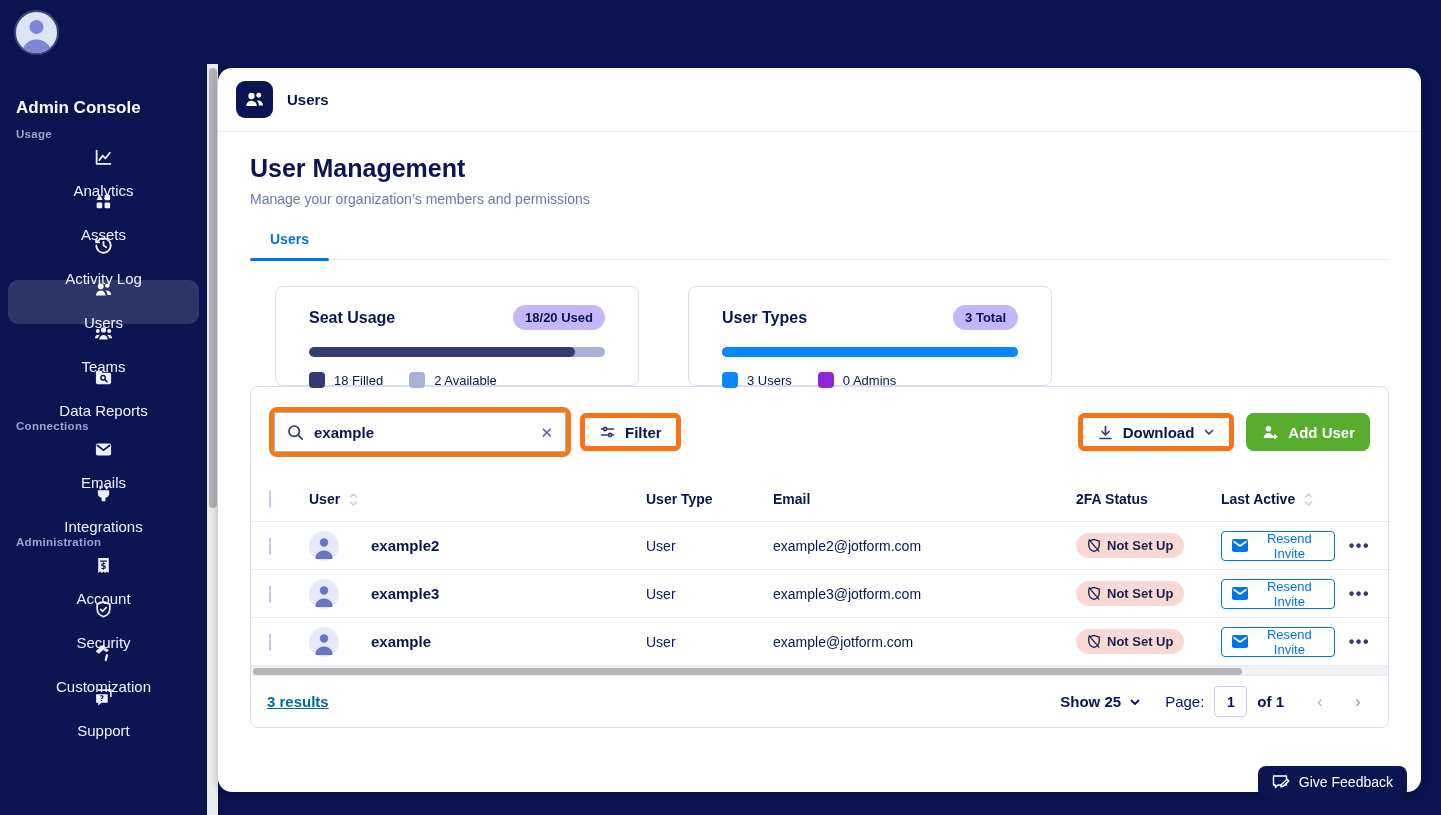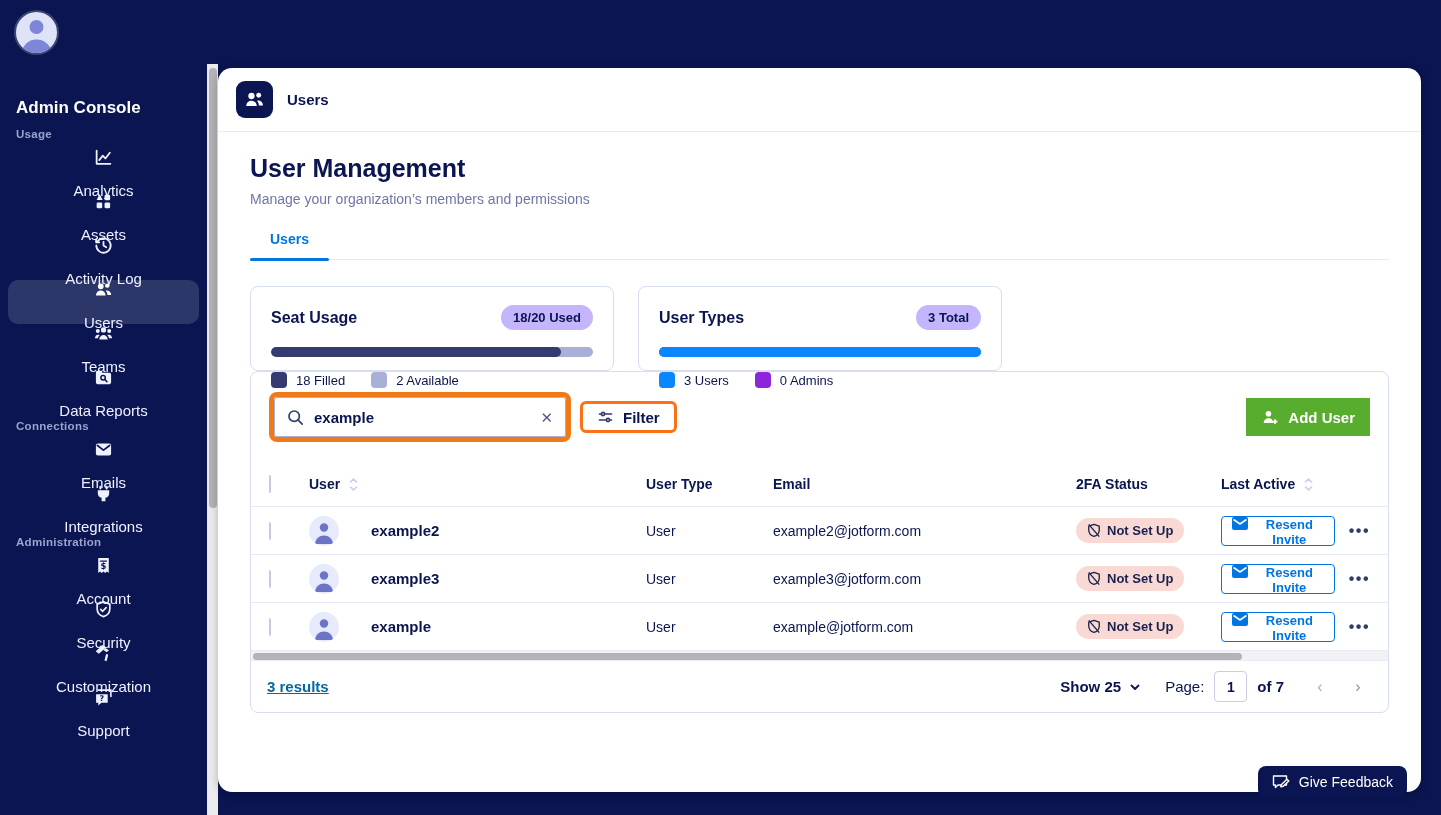--- a/index.html
+++ b/index.html
@@ -43,7 +43,7 @@
 
   
   .stats { margin-top:26px; display:flex; gap:24px; }
-  .stat-card { width:364px; height:85px; border:1px solid #d9ddf0; border-radius:8px; padding:18px 20px; }
+  .stat-card { width:364px; height:100px; border:1px solid #d9ddf0; border-radius:8px; padding:18px 33px;margin-left:25px; }
   .stat-head { display:flex; align-items:center; justify-content:space-between; }
   .stat-title { font-size:16px; font-weight:700; color:#0a1551; }
   .stat-badge { background:#c4b5fd; border-radius:999px; padding:5px 12px; font-size:13px; font-weight:600; color:#0a1551; }

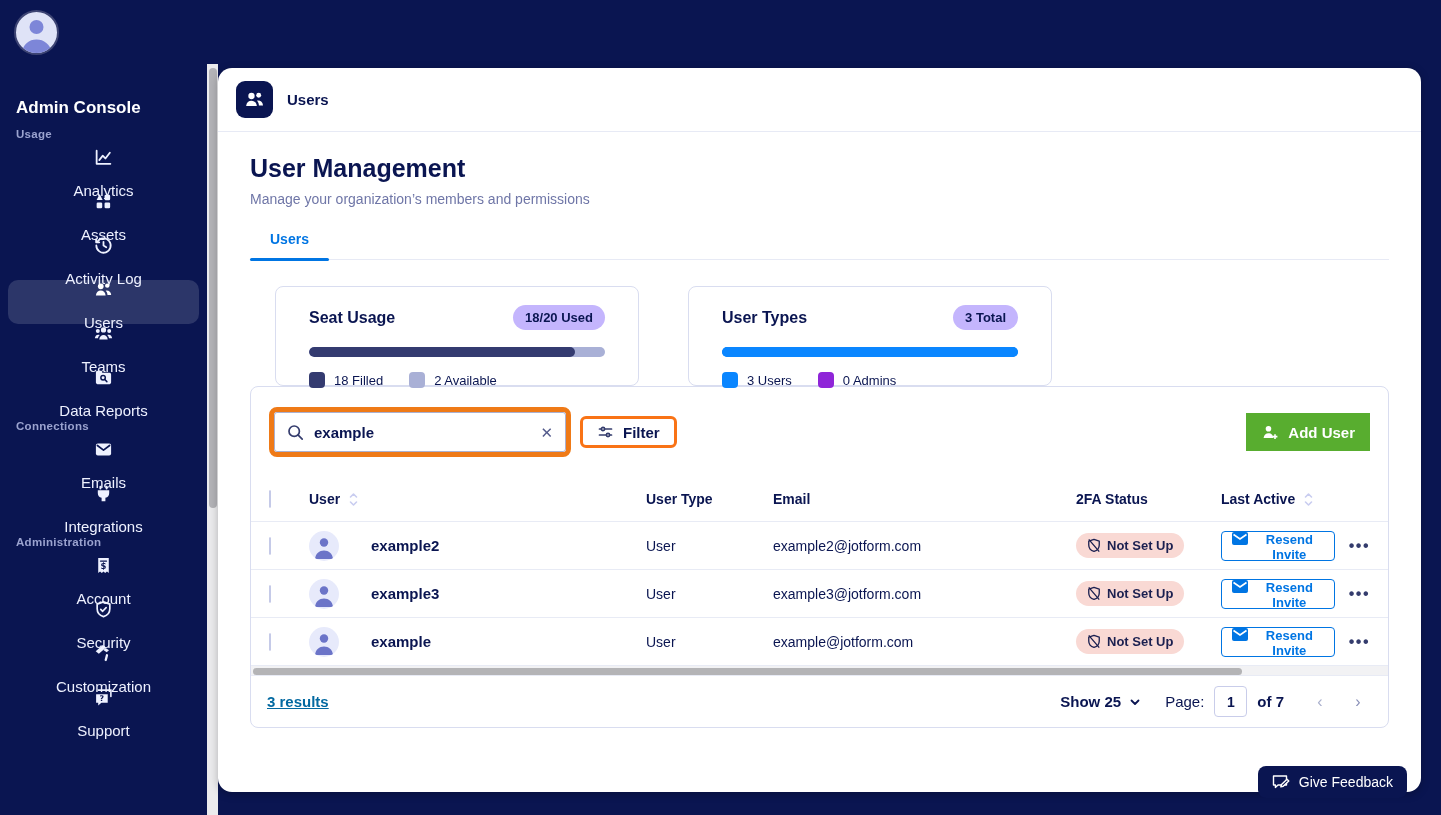--- a/index.html
+++ b/index.html
@@ -65,7 +65,7 @@
   .search-box { width:292px; height:40px; background:#fff; border:1px solid #aab0d0; border-radius:3px; display:flex; align-items:center; padding:0 12px; gap:10px; }
   .search-box input { border:none; outline:none; flex:1; font-size:15px; font-weight:600; color:#0a1551; font-family:inherit; background:transparent; }
   .clear-x { color:#545b8c; font-size:15px; cursor:pointer; line-height:1; }
-  .btn-plain { display:flex; align-items:center; gap:9px; border:3px solid #f97316; border-radius:6px; background:#fff; height:32px; padding:0 14px; font-size:15px; font-weight:600; color:#0a1551; cursor:pointer; font-family:inherit; }
+  .btn-plain { display:flex; align-items:center; gap:9px; border:5px solid #f97316; border-radius:6px; background:#fff; height:38px; padding:0 14px; font-size:15px; font-weight:600; color:#0a1551; cursor:pointer; font-family:inherit; }
   .filter-btn { margin-left:9px; }
   .toolbar-right { margin-left:auto; display:flex; gap:12px; align-items:center; }
   .btn-green { display:flex; align-items:center; gap:9px; background:#58ad2f; border:none; border-radius:0; height:38px; padding:0 15px; color:#fff; font-size:15px; font-weight:700; cursor:pointer; font-family:inherit; }

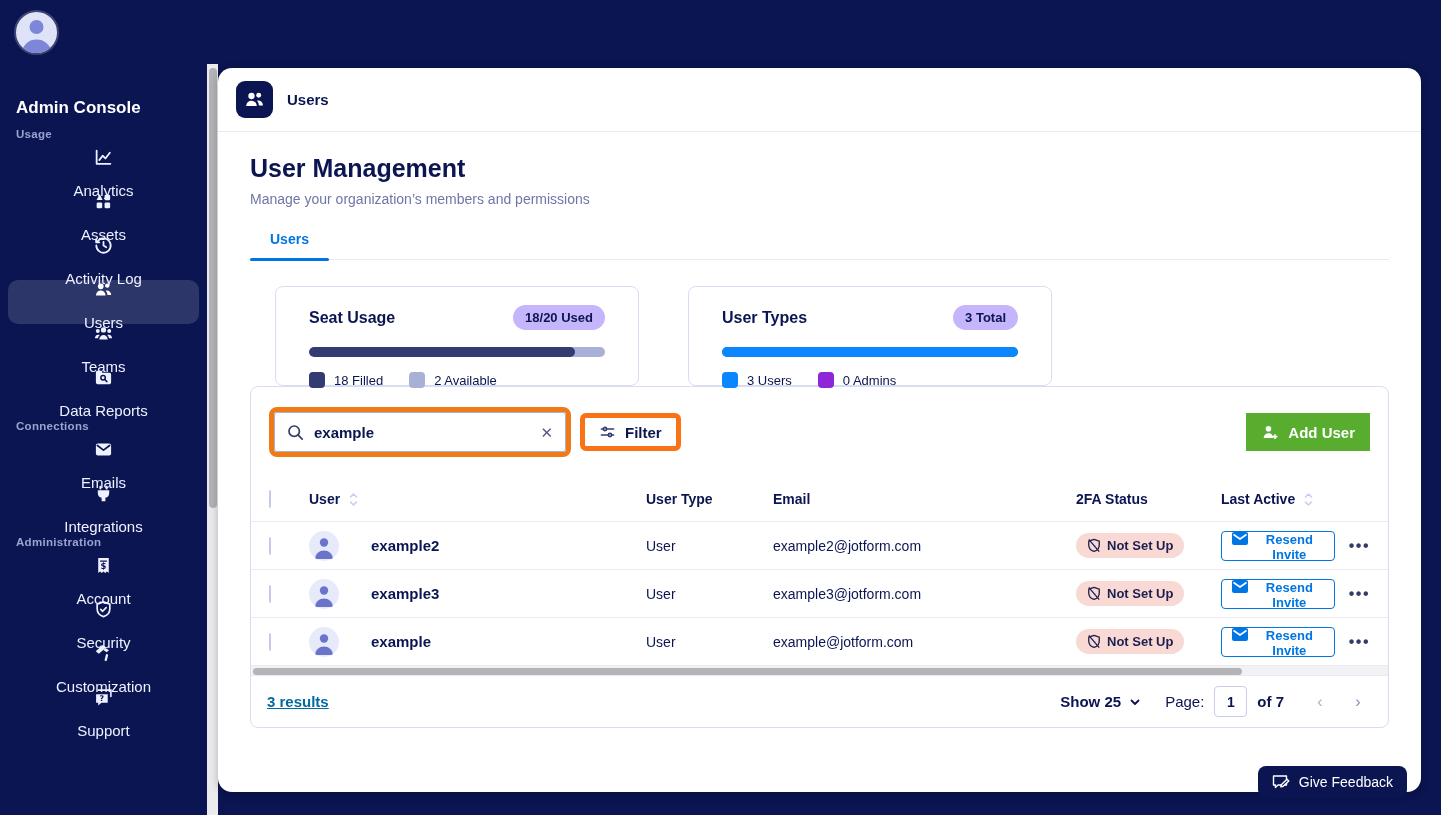--- a/index.html
+++ b/index.html
@@ -361,6 +361,19 @@
               </button>
 
               <div class="toolbar-right">
+                <button class="btn-plain">
+                  <span>
+                    <svg width="17" height="17" viewBox="0 0 17 17" fill="none" stroke="#343c6d" stroke-width="1.7" stroke-linecap="round" stroke-linejoin="round">
+                      <path d="M8.5 2.5v8M5 7.5l3.5 3.5L12 7.5M3 14.5h11"></path>
+                    </svg>
+                  </span>
+                  <span>Download</span>
+                  <span>
+                    <svg width="12" height="12" viewBox="0 0 12 12" fill="none" stroke="#343c6d" stroke-width="1.7" stroke-linecap="round" stroke-linejoin="round">
+                      <path d="M2.5 4.5L6 8l3.5-3.5"></path>
+                    </svg>
+                  </span>
+                </button>
                 <button class="btn-green">
                   <span>
                     <svg width="18" height="18" viewBox="0 0 18 18" fill="#fff">

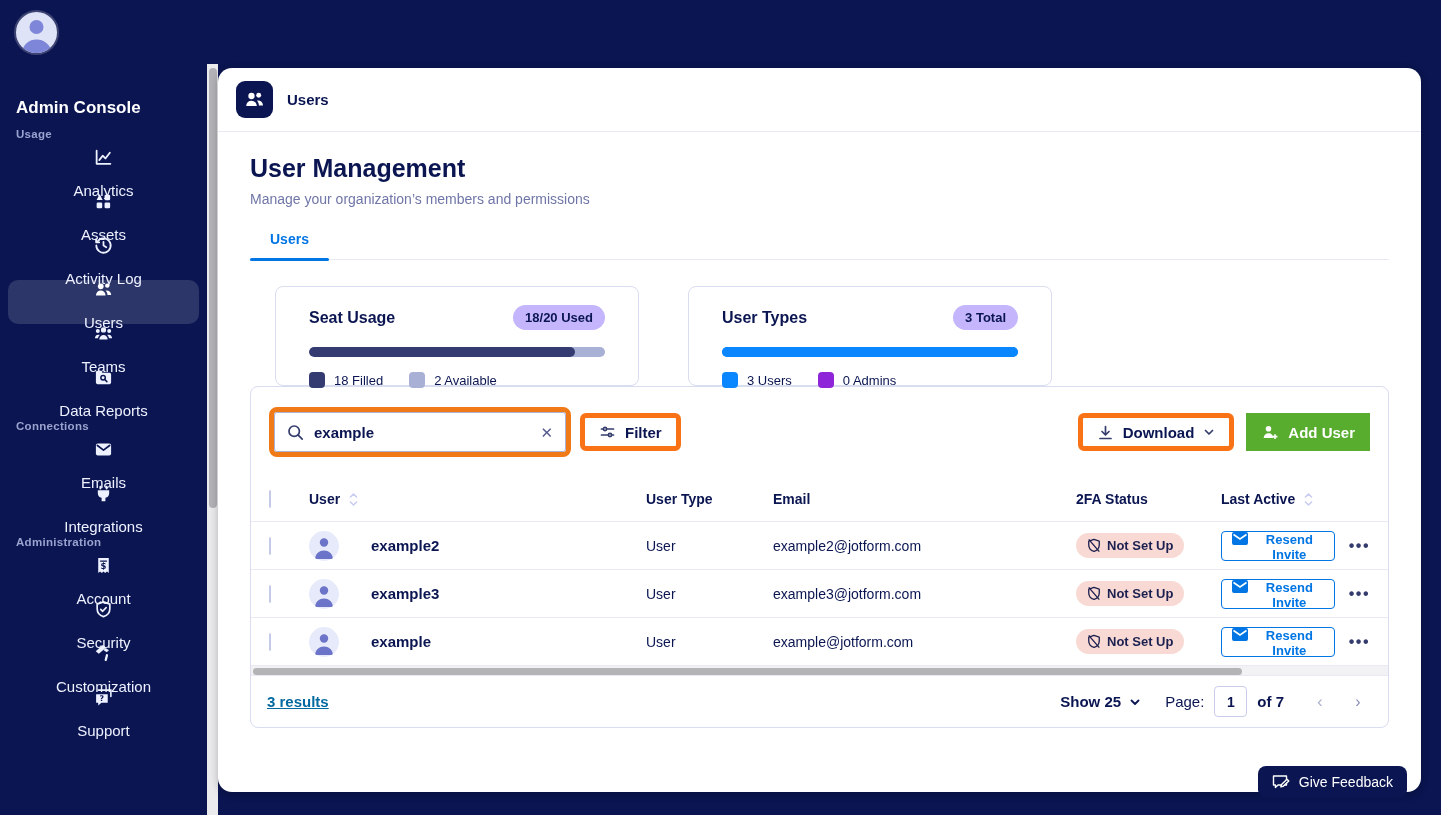--- a/index.html
+++ b/index.html
@@ -68,7 +68,7 @@
   .btn-plain { display:flex; align-items:center; gap:9px; border:5px solid #f97316; border-radius:6px; background:#fff; height:38px; padding:0 14px; font-size:15px; font-weight:600; color:#0a1551; cursor:pointer; font-family:inherit; }
   .filter-btn { margin-left:9px; }
   .toolbar-right { margin-left:auto; display:flex; gap:12px; align-items:center; }
-  .btn-green { display:flex; align-items:center; gap:9px; background:#58ad2f; border:none; border-radius:0; height:38px; padding:0 15px; color:#fff; font-size:15px; font-weight:700; cursor:pointer; font-family:inherit; }
+  .btn-green { display:flex; align-items:center; gap:9px; background:#58ad2f; border:none; border-radius:8px; height:38px; padding:0 15px; color:#fff; font-size:15px; font-weight:700; cursor:pointer; font-family:inherit; }
 
   .grid-row { display:grid; grid-template-columns:40px 337px 127px 303px 145px 1fr; align-items:center; padding:0 18px; }
   .thead { height:44px; font-size:14px; font-weight:700; color:#0a1551; }

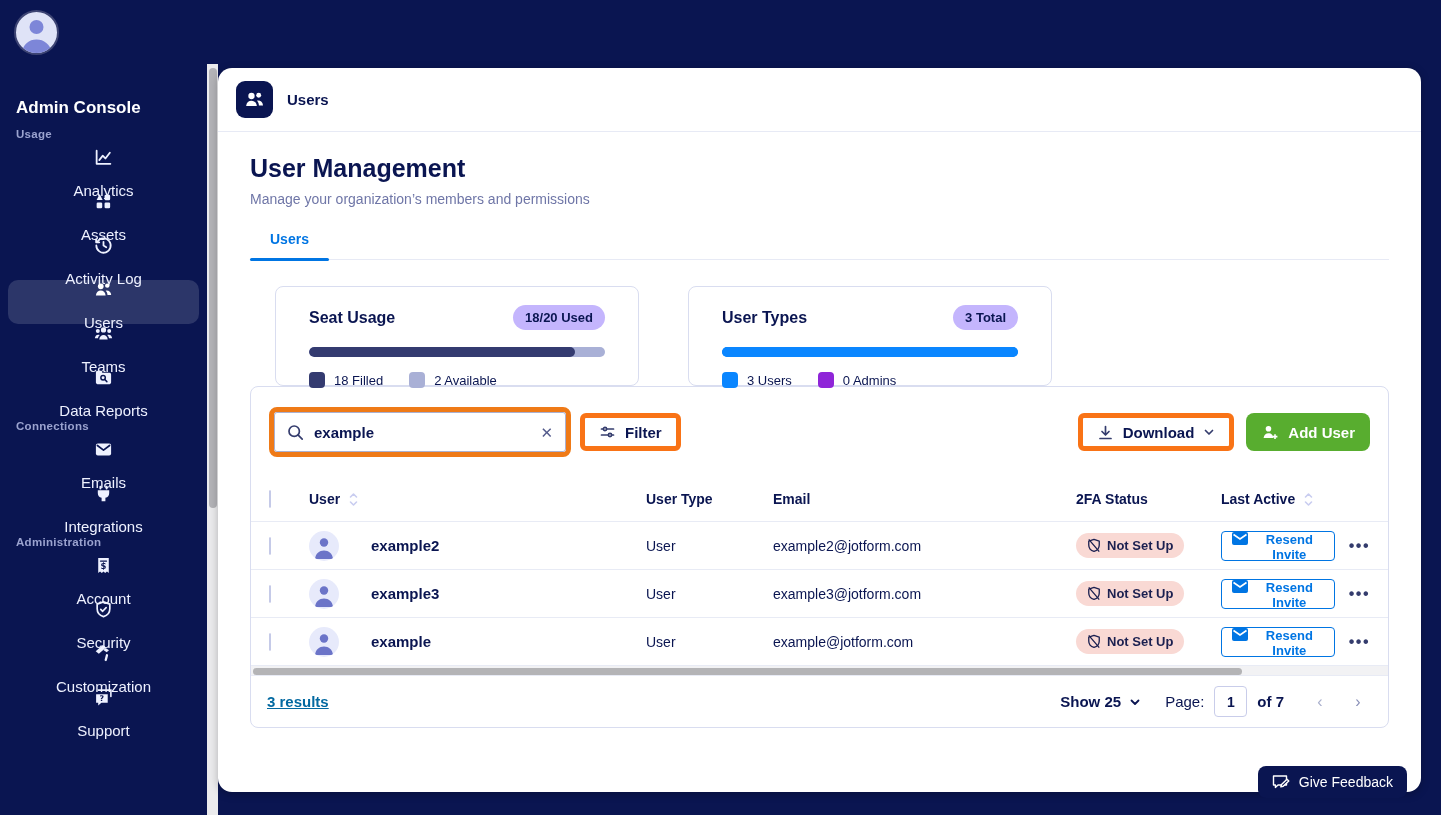--- a/index.html
+++ b/index.html
@@ -80,7 +80,7 @@
   .user-name { font-size:15px; font-weight:700; }
   .tfa-badge { display:inline-flex; align-items:center; gap:6px; background:#f9d9d4; border-radius:999px; padding:5px 11px; font-size:13px; font-weight:700; color:#1b2050; }
   .actions-cell { display:flex; align-items:center; }
-  .resend-btn { display:flex; align-items:flex-start; gap:7px; border:1px solid #0075e3; background:#fff; border-radius:4px; height:30px; padding:0 10px; color:#0075e3; font-size:13px; font-weight:700; cursor:pointer; font-family:inherit; }
+  .resend-btn { display:flex; align-items:center; gap:7px; border:1px solid #0075e3; background:#fff; border-radius:4px; height:30px; padding:0 10px; color:#0075e3; font-size:13px; font-weight:400; cursor:pointer; font-family:inherit; }
   .dots { margin-left:14px; font-size:16px; font-weight:900; letter-spacing:1.5px; color:#343c6d; cursor:pointer; }
 
   .h-scrollbar { height:10px; background:#f2f2f4; border-top:1px solid #e8ebf5; position:relative; }

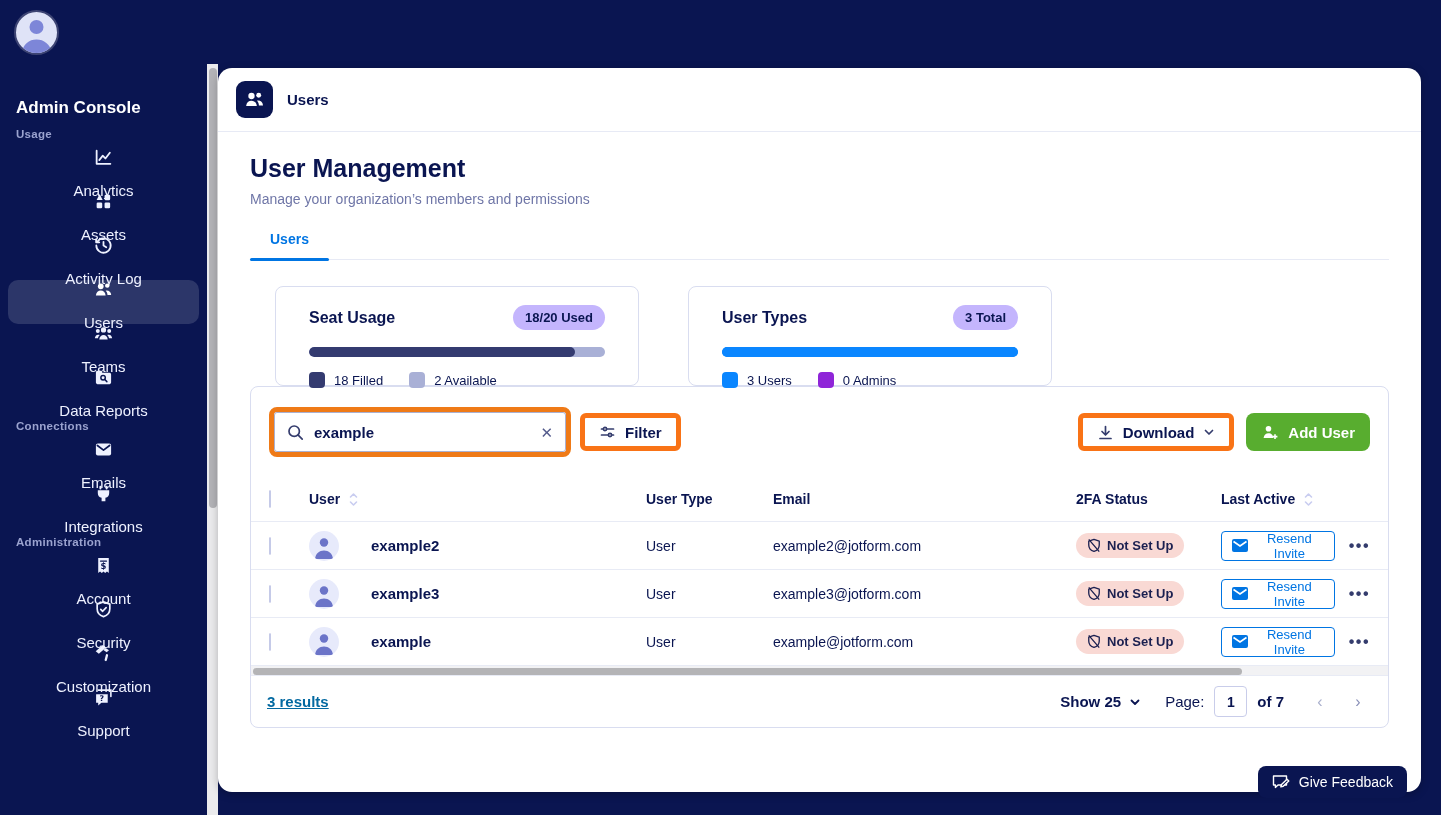--- a/index.html
+++ b/index.html
@@ -549,7 +549,7 @@
                 </span>
                 <span class="page-label">Page:</span>
                 <input class="page-input" value="1" style="">
-                <span class="of-label">of 7</span>
+                <span class="of-label">of 1</span>
                 <span class="pg-chev pg-prev">‹</span>
                 <span class="pg-chev pg-next">›</span>
               </div>

